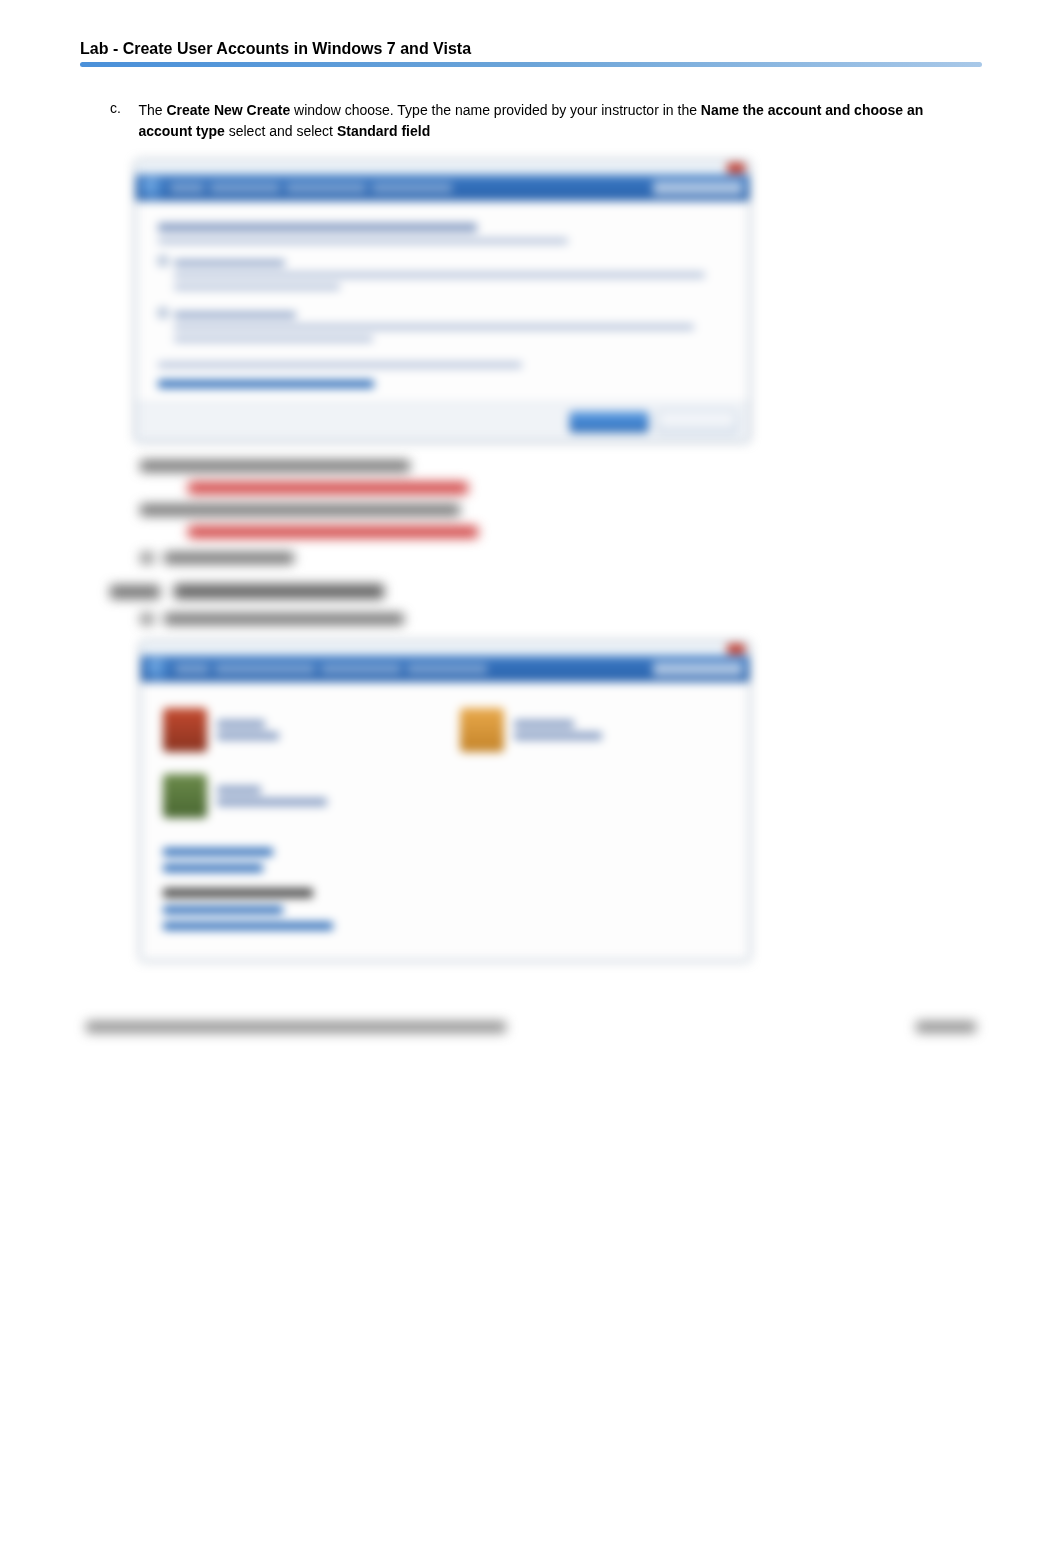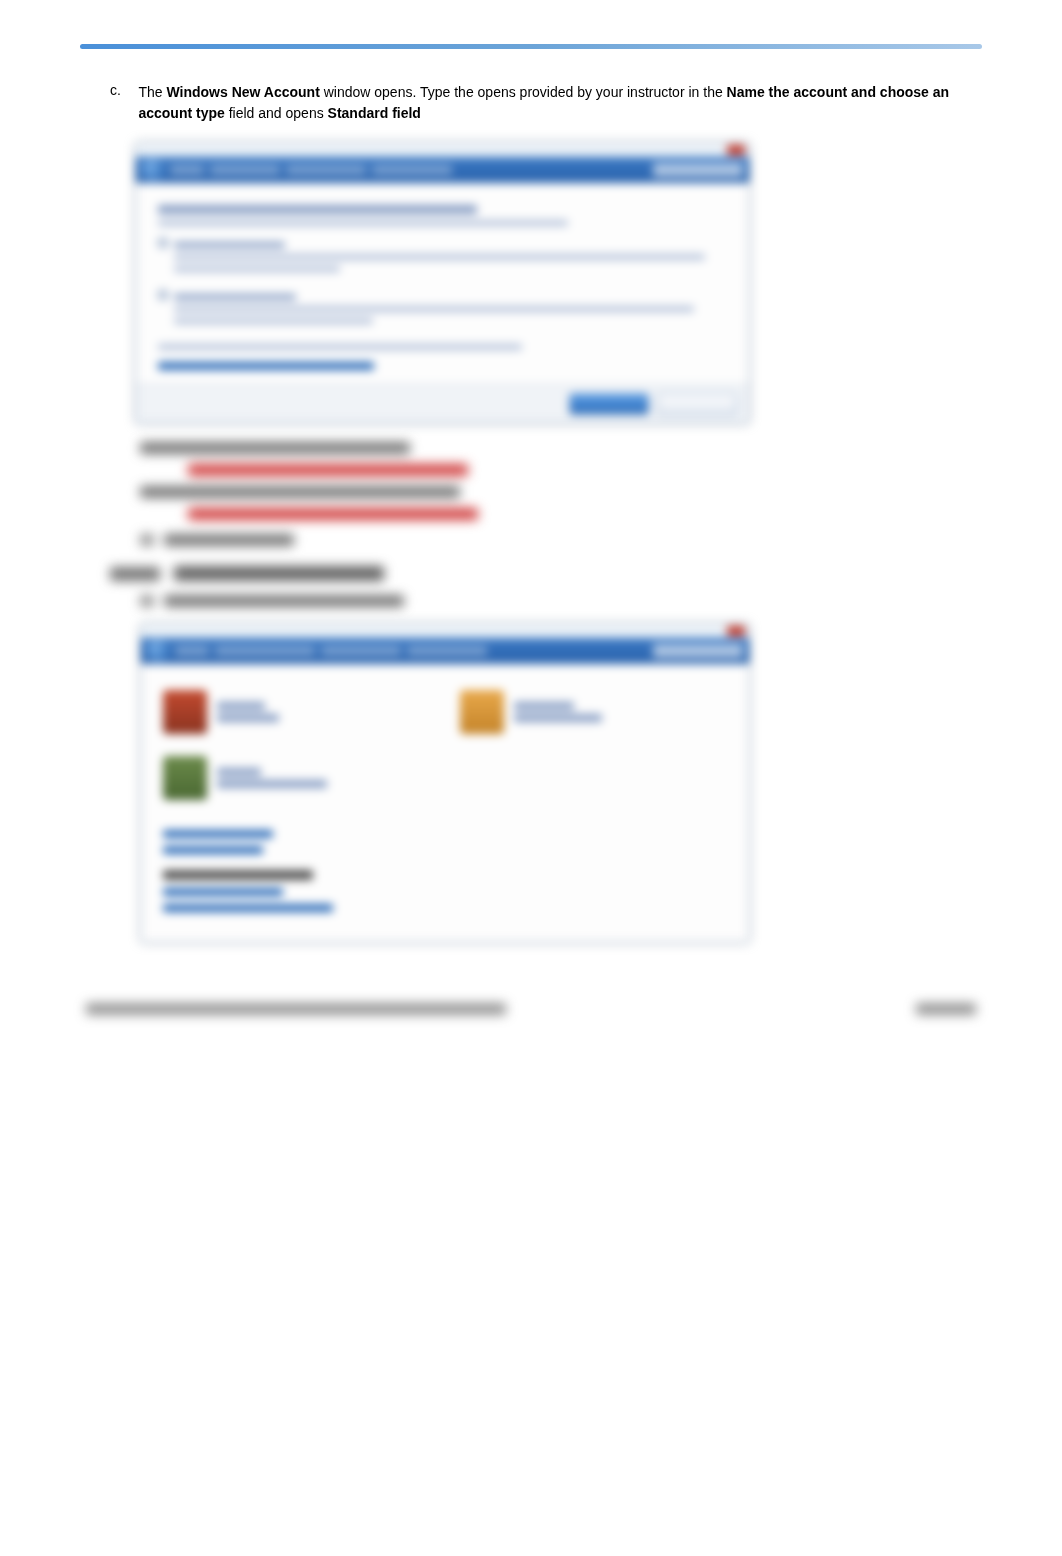--- a/index.html
+++ b/index.html
@@ -248,6 +248,7 @@
 <body>
 
 <div class="header">
+  <span>Lab - Create User Accounts in Windows 7 and Vista</span>
   <div class="header-underline"></div>
 </div>
 

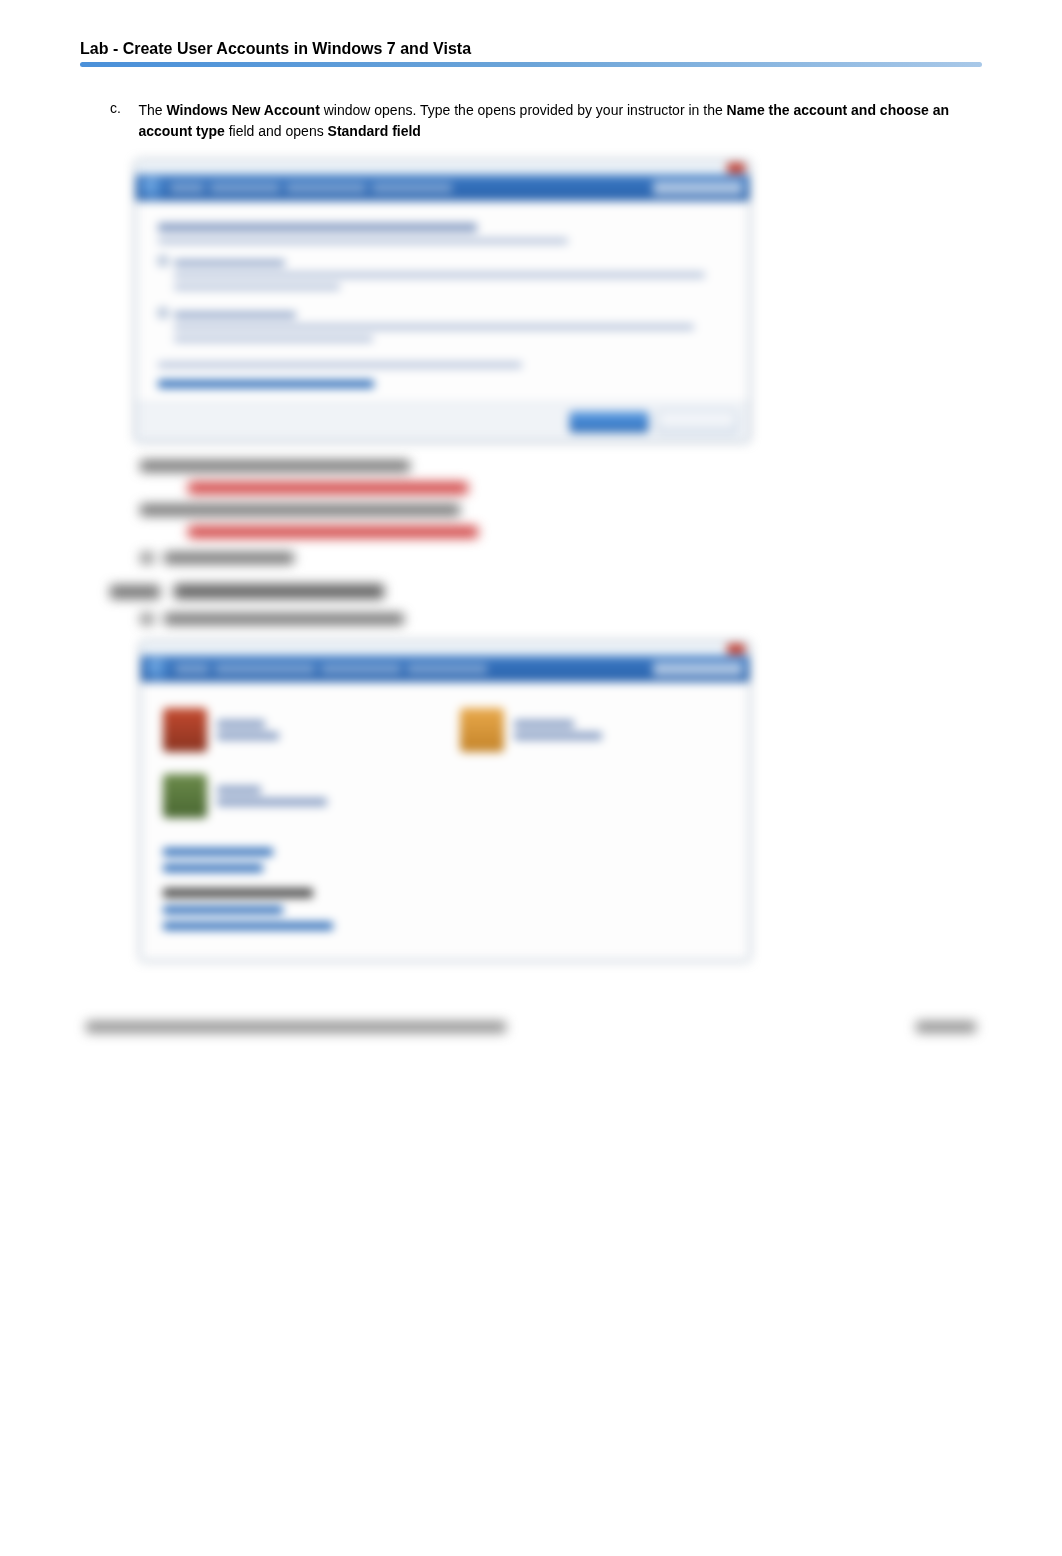--- a/index.html
+++ b/index.html
@@ -256,7 +256,7 @@
   <div>
     <span class="item-letter">c.</span>
     <span class="item-body">
-      <span>The </span><span class="bold">Windows New Account</span><span> window opens. Type the opens provided by your instructor in the </span><span class="bold">Name the account and choose an account type</span><span> field and opens </span><span class="bold">Standard field</span>
+      <span>The </span><span class="bold">Create New Create</span><span> window opens. Type the opens provided by your instructor in the </span><span class="bold">Name the account and choose an account type</span><span> field and opens </span><span class="bold">Standard field</span>
     </span>
   </div>
 

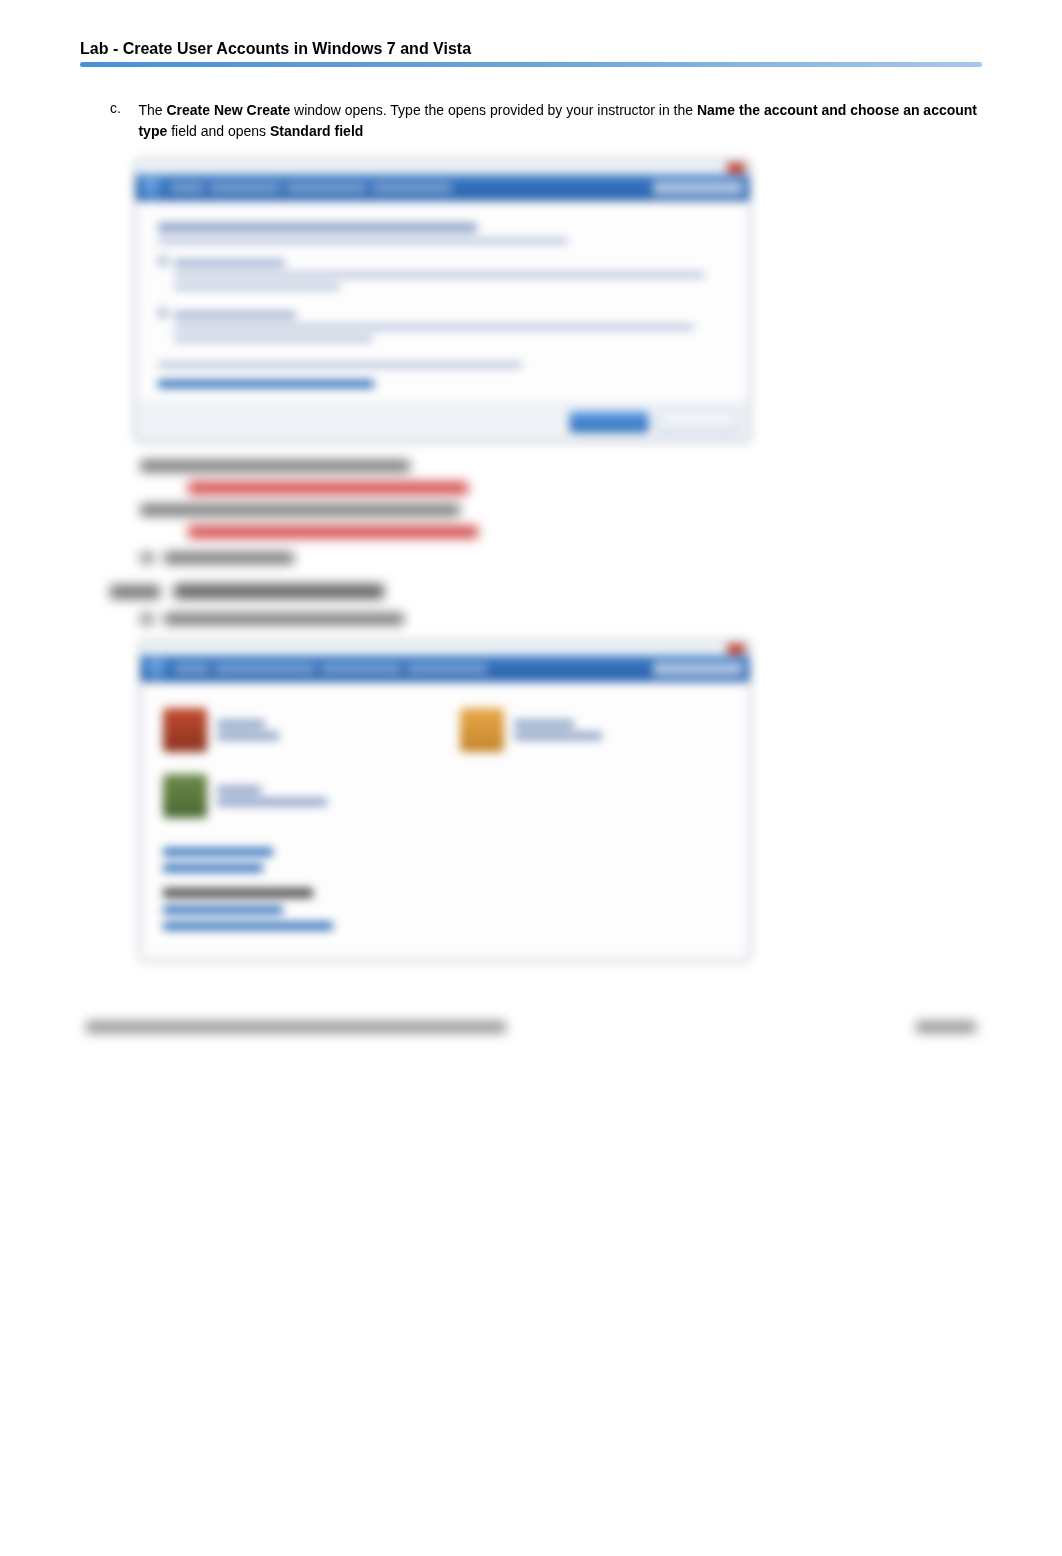--- a/index.html
+++ b/index.html
@@ -256,7 +256,7 @@
   <div>
     <span class="item-letter">c.</span>
     <span class="item-body">
-      <span>The </span><span class="bold">Create New Create</span><span> window opens. Type the opens provided by your instructor in the </span><span class="bold">Name the account and choose an account type</span><span> field and opens </span><span class="bold">Standard field</span>
+      <span>The </span><span class="bold">Create New Create</span><span> window choose. Type the name provided by your instructor in the </span><span class="bold">Name the account and choose an account type</span><span> field and opens </span><span class="bold">Standard field</span>
     </span>
   </div>
 

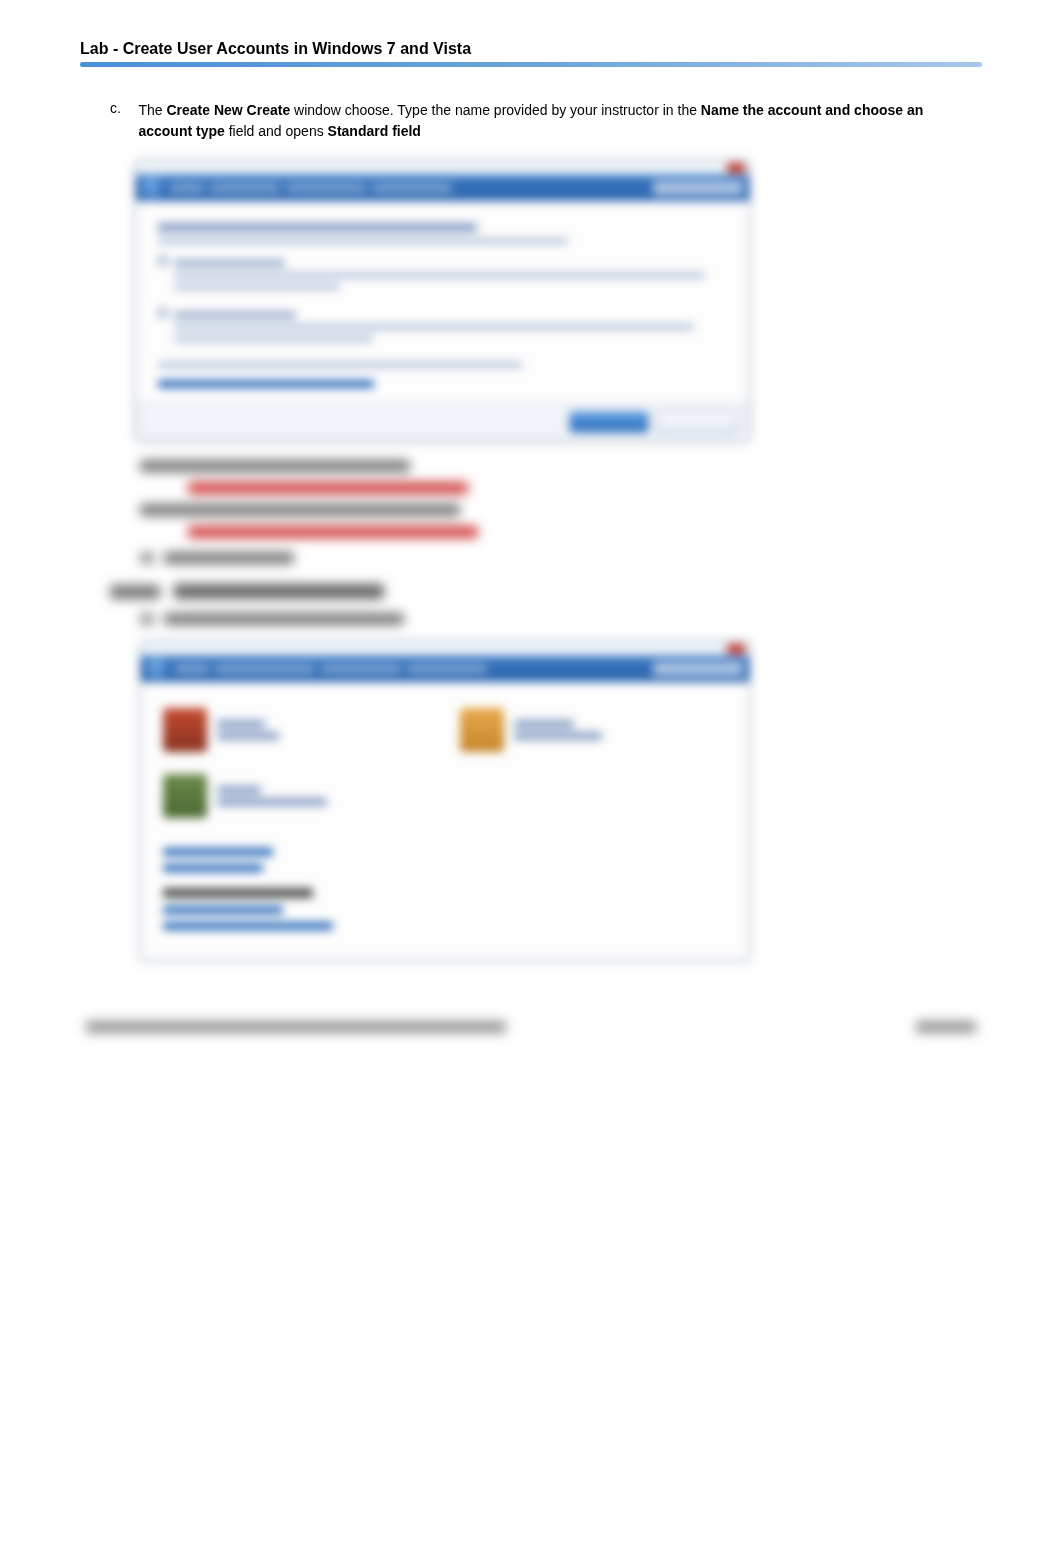--- a/index.html
+++ b/index.html
@@ -256,7 +256,7 @@
   <div>
     <span class="item-letter">c.</span>
     <span class="item-body">
-      <span>The </span><span class="bold">Create New Create</span><span> window choose. Type the name provided by your instructor in the </span><span class="bold">Name the account and choose an account type</span><span> field and opens </span><span class="bold">Standard field</span>
+      <span>The </span><span class="bold">Create New Create</span><span> window choose. Type the name provided by your instructor in the </span><span class="bold">Name the account and choose an account type</span><span> select and select </span><span class="bold">Standard field</span>
     </span>
   </div>
 

